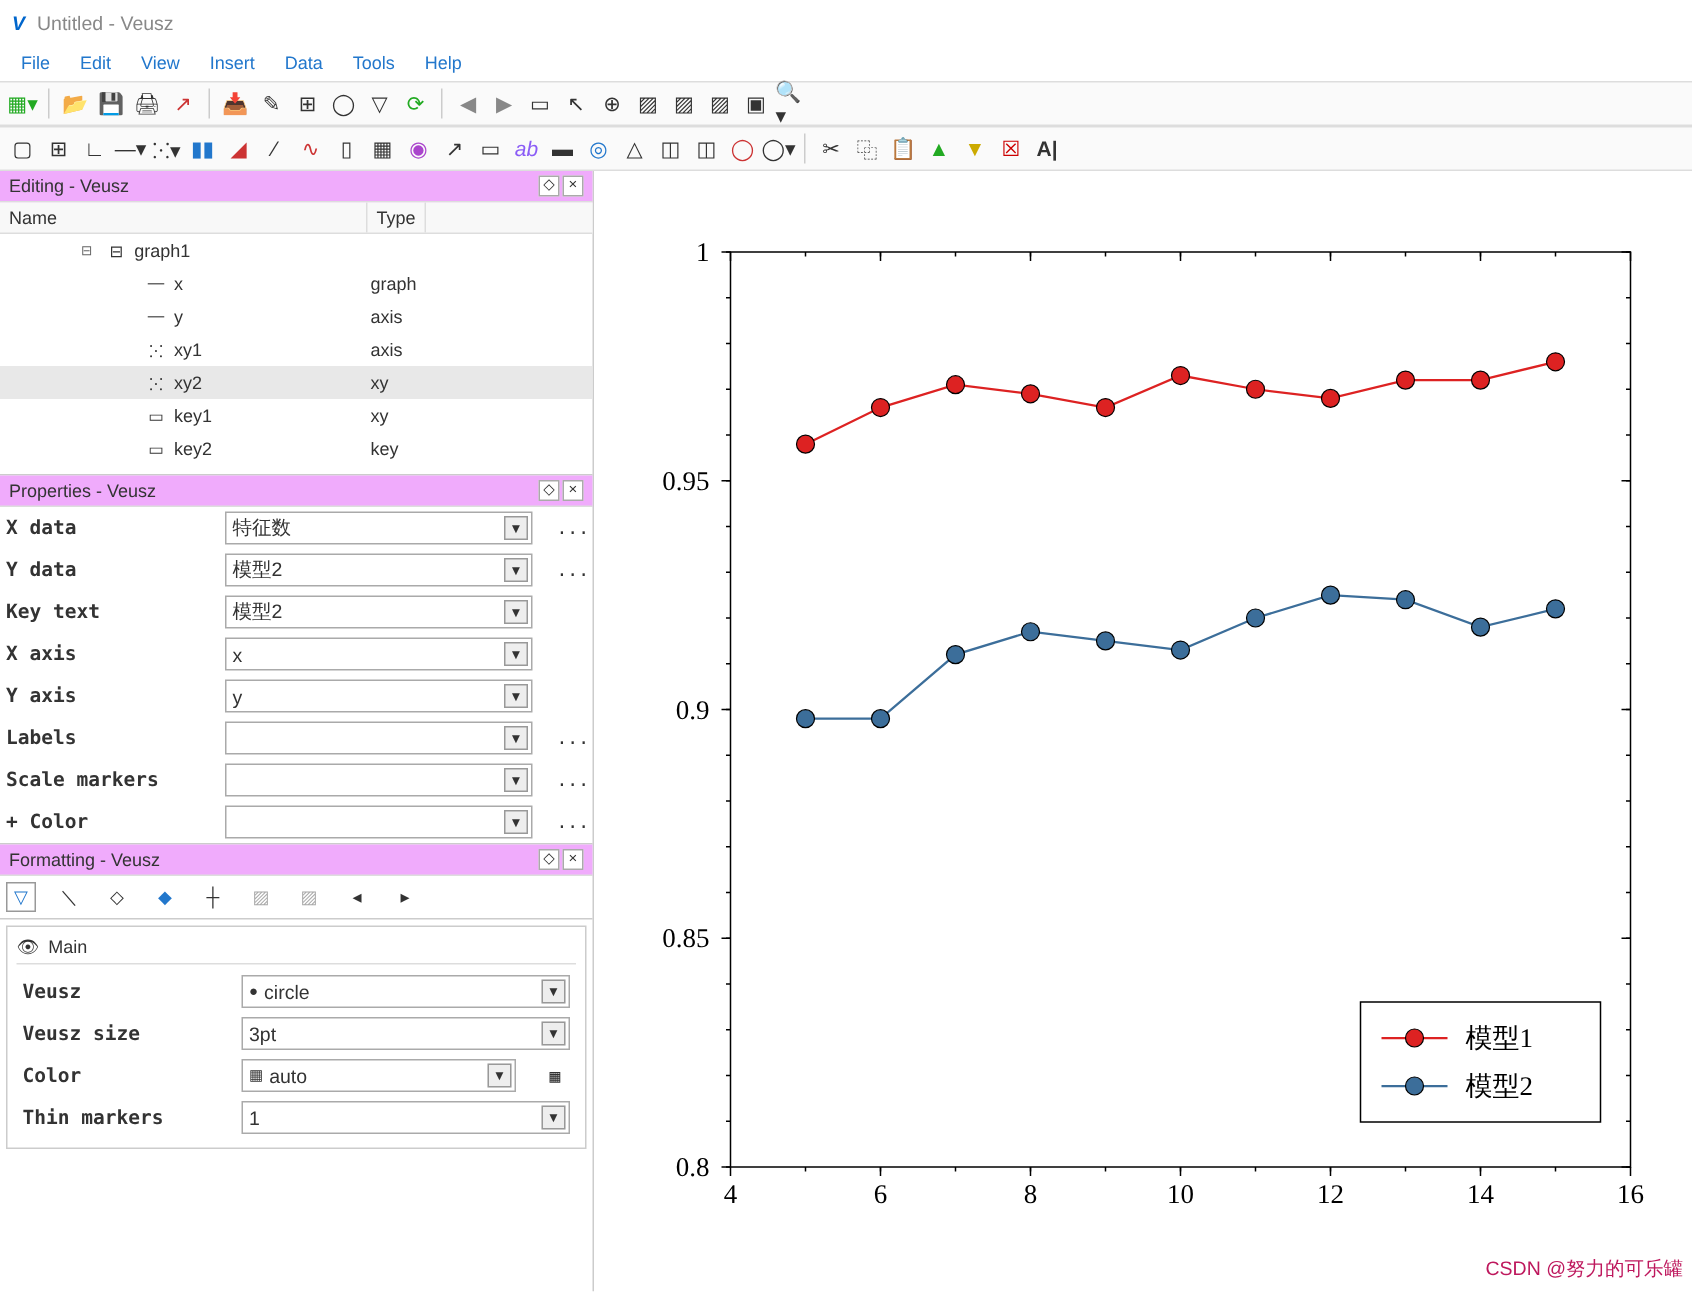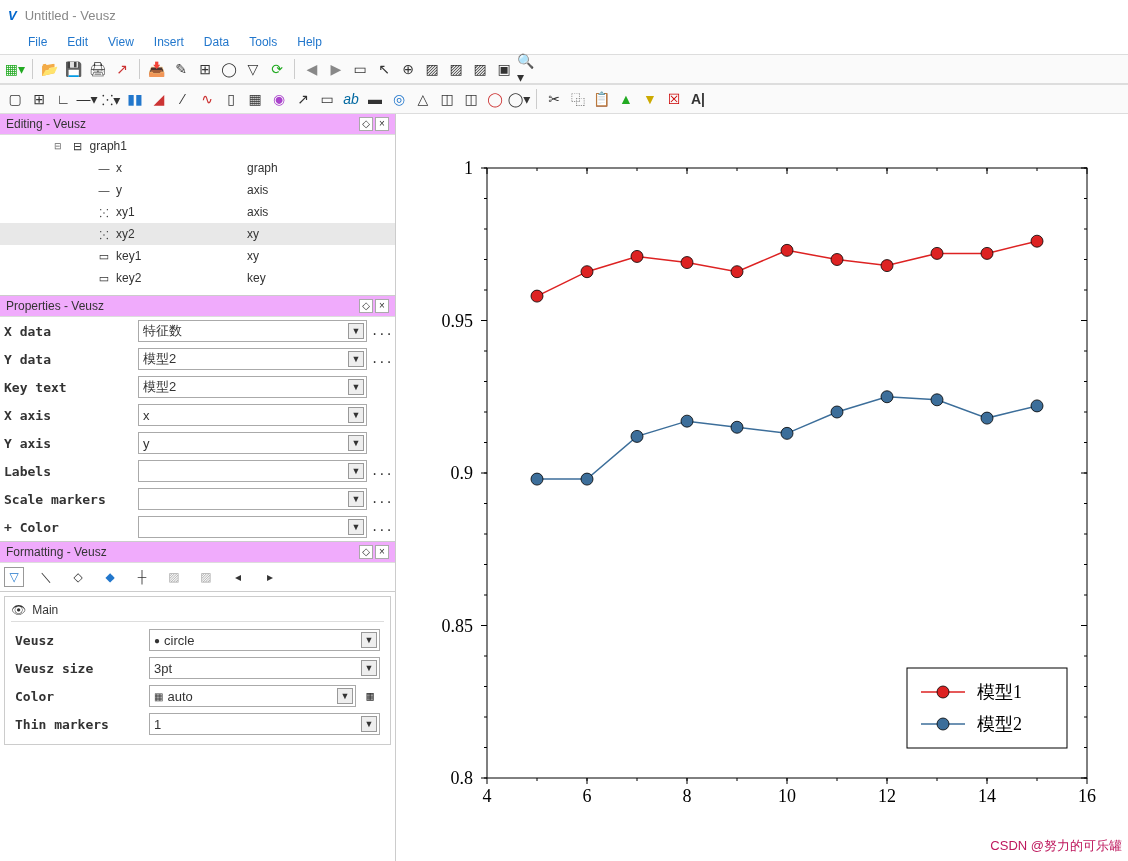--- a/index.html
+++ b/index.html
@@ -6,7 +6,7 @@
 body { background: #fff; width: 1128px; height: 861px; overflow: hidden; font-size: 12px; color: #333; }
 .title-bar { height: 30px; display: flex; align-items: center; padding: 0 8px; color: #888; font-size: 13px; }
 .title-bar .logo { font-weight: bold; color: #06c; margin-right: 8px; font-style: italic; }
-.menu-bar { height: 24px; display: flex; align-items: center; padding: 0 20px; gap: 4px; }
+.menu-bar { height: 24px; display: flex; align-items: center; padding: 0 6px; gap: 4px; }
 .menu-bar span { color: #2277cc; padding: 2px 8px; cursor: pointer; }
 .toolbar { height: 30px; border-top: 1px solid #ddd; border-bottom: 1px solid #ddd; display: flex; align-items: center; padding: 2px 4px; gap: 2px; background: #fafafa; }
 .tb-icon { width: 22px; height: 22px; display: flex; align-items: center; justify-content: center; cursor: pointer; border-radius: 2px; font-size: 14px; }

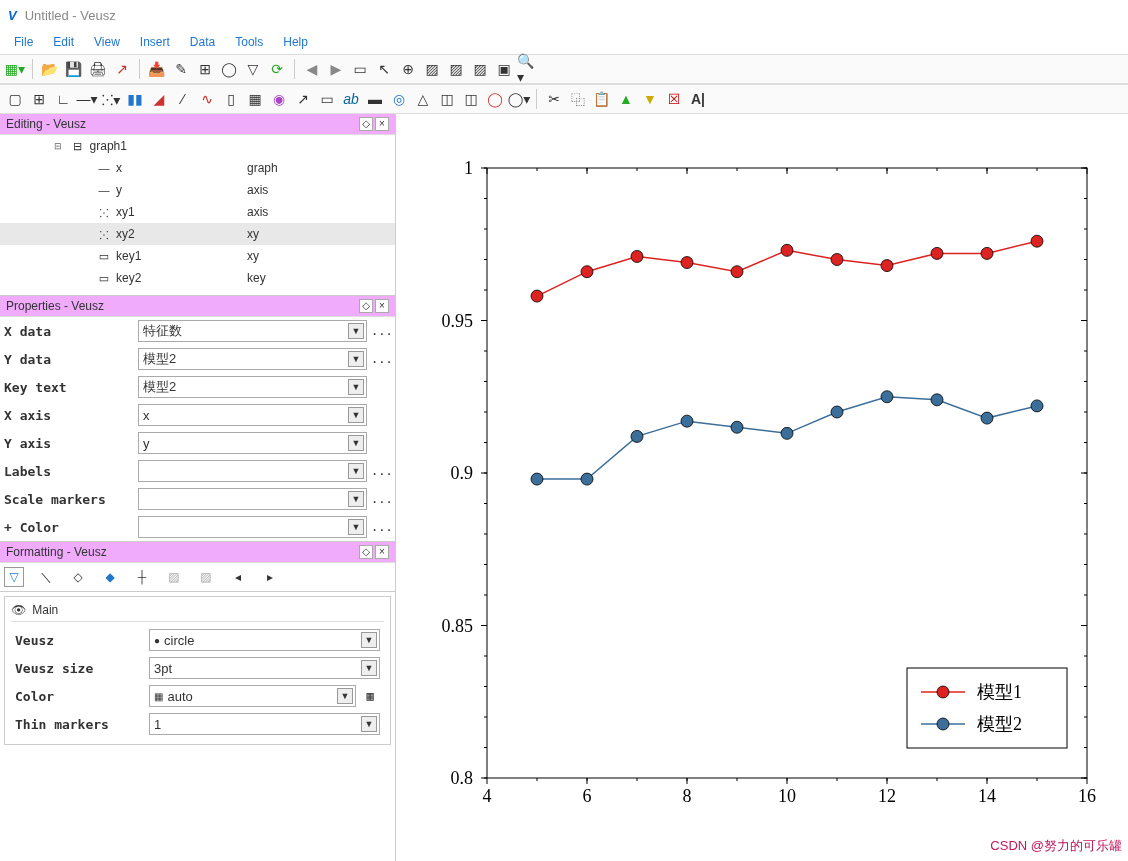--- a/index.html
+++ b/index.html
@@ -104,7 +104,7 @@
   <div class="tb-icon" style="color:#a4c">◉</div>
   <div class="tb-icon">↗</div>
   <div class="tb-icon">▭</div>
-  <div class="tb-icon" style="color:#0369a1;font-style:italic">ab</div>
+  <div class="tb-icon" style="color:#8b5cf6;font-style:italic">ab</div>
   <div class="tb-icon">▬</div>
   <div class="tb-icon" style="color:#27c">◎</div>
   <div class="tb-icon">△</div>

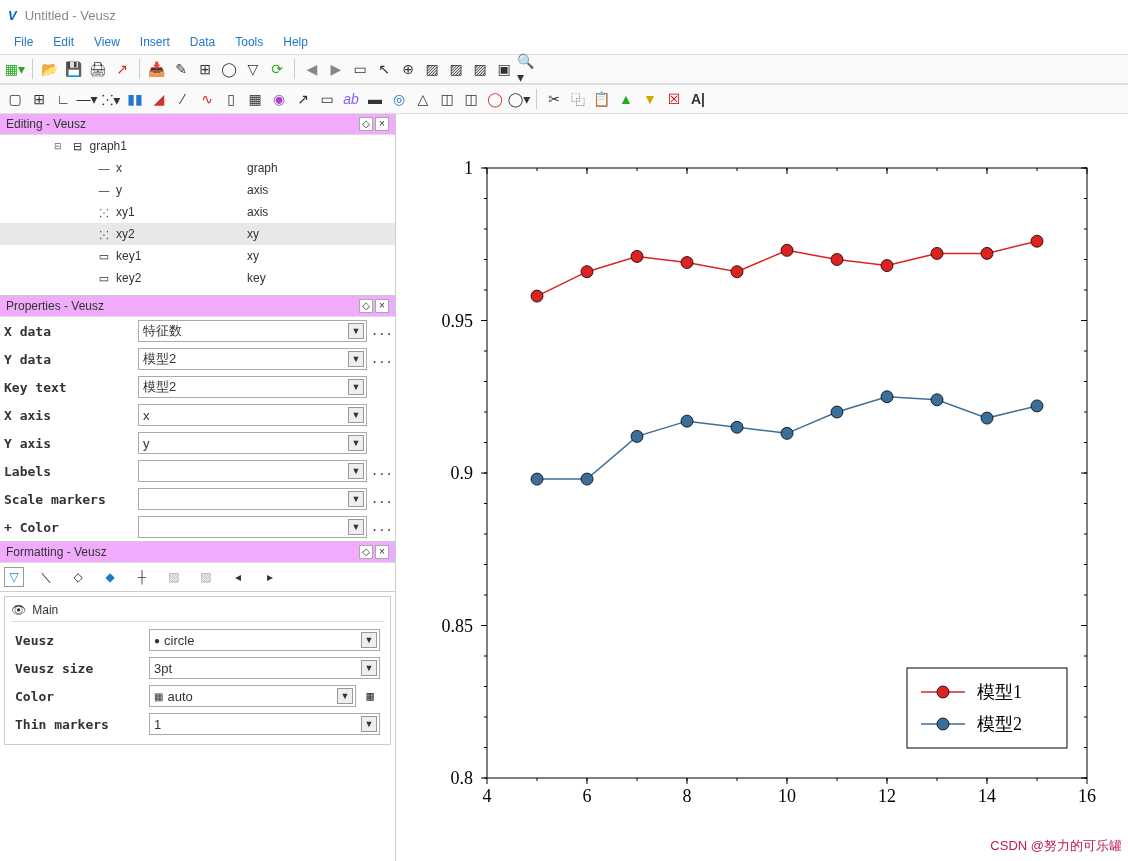--- a/index.html
+++ b/index.html
@@ -132,6 +132,10 @@
           <div class="dock-btn">◇</div>
           <div class="dock-btn">×</div>
         </div>
+      </div>
+      <div class="tree-header">
+        <div>Name</div>
+        <div>Type</div>
       </div>
       <div class="tree-body" id="tree-body">
           <div class="tree-row">

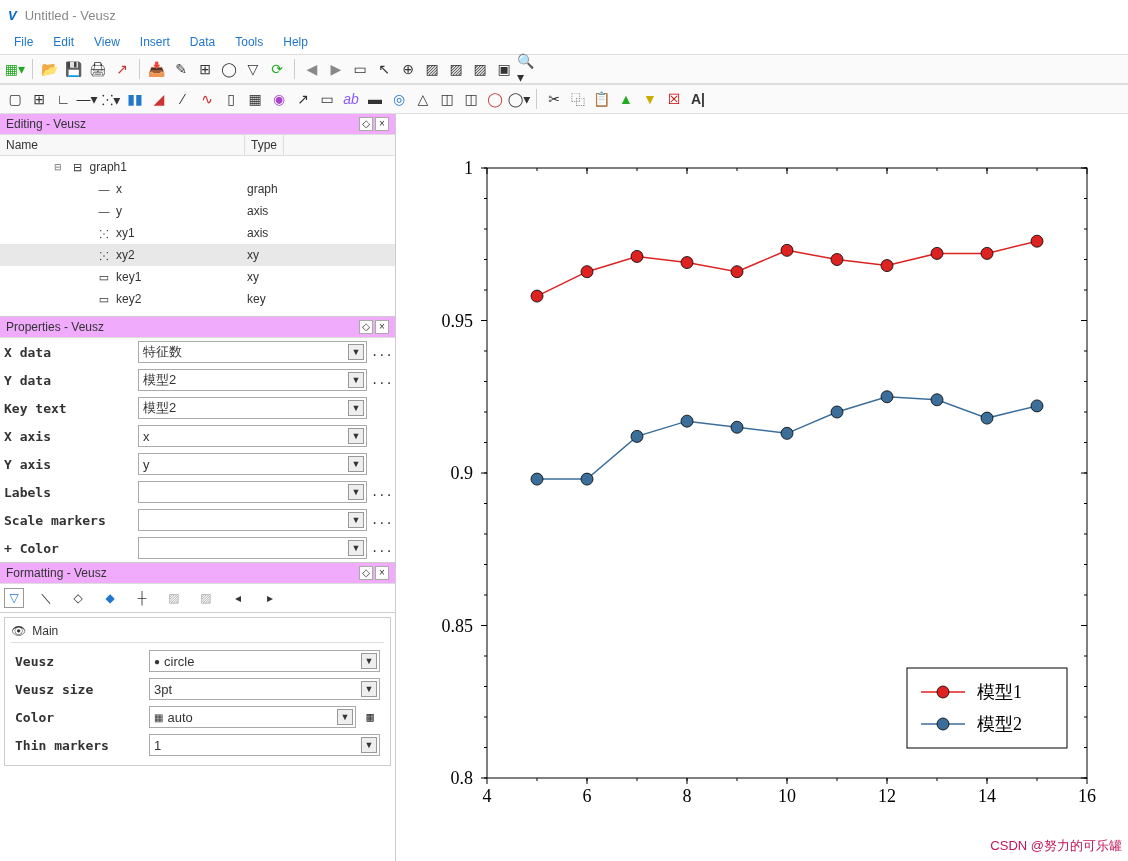--- a/index.html
+++ b/index.html
@@ -29,7 +29,7 @@
 .indent1 { padding-left: 54px !important; }
 .indent2 { padding-left: 96px !important; }
 .prop-grid { display: flex; flex-direction: column; }
-.prop-row { display: flex; align-items: center; height: 28px; padding: 0 4px; gap: 4px; }
+.prop-row { display: flex; align-items: center; height: 28px; padding: 0 4px; gap: 16px; }
 .prop-label { width: 130px; font-family: monospace; font-size: 13px; font-weight: bold; }
 .prop-label.bold { font-weight: bold; }
 .prop-input { flex: 1; display: flex; align-items: center; border: 1px solid #aaa; height: 22px; background: #fff; padding: 0 4px; font-family: monospace; font-size: 13px; position: relative; }

